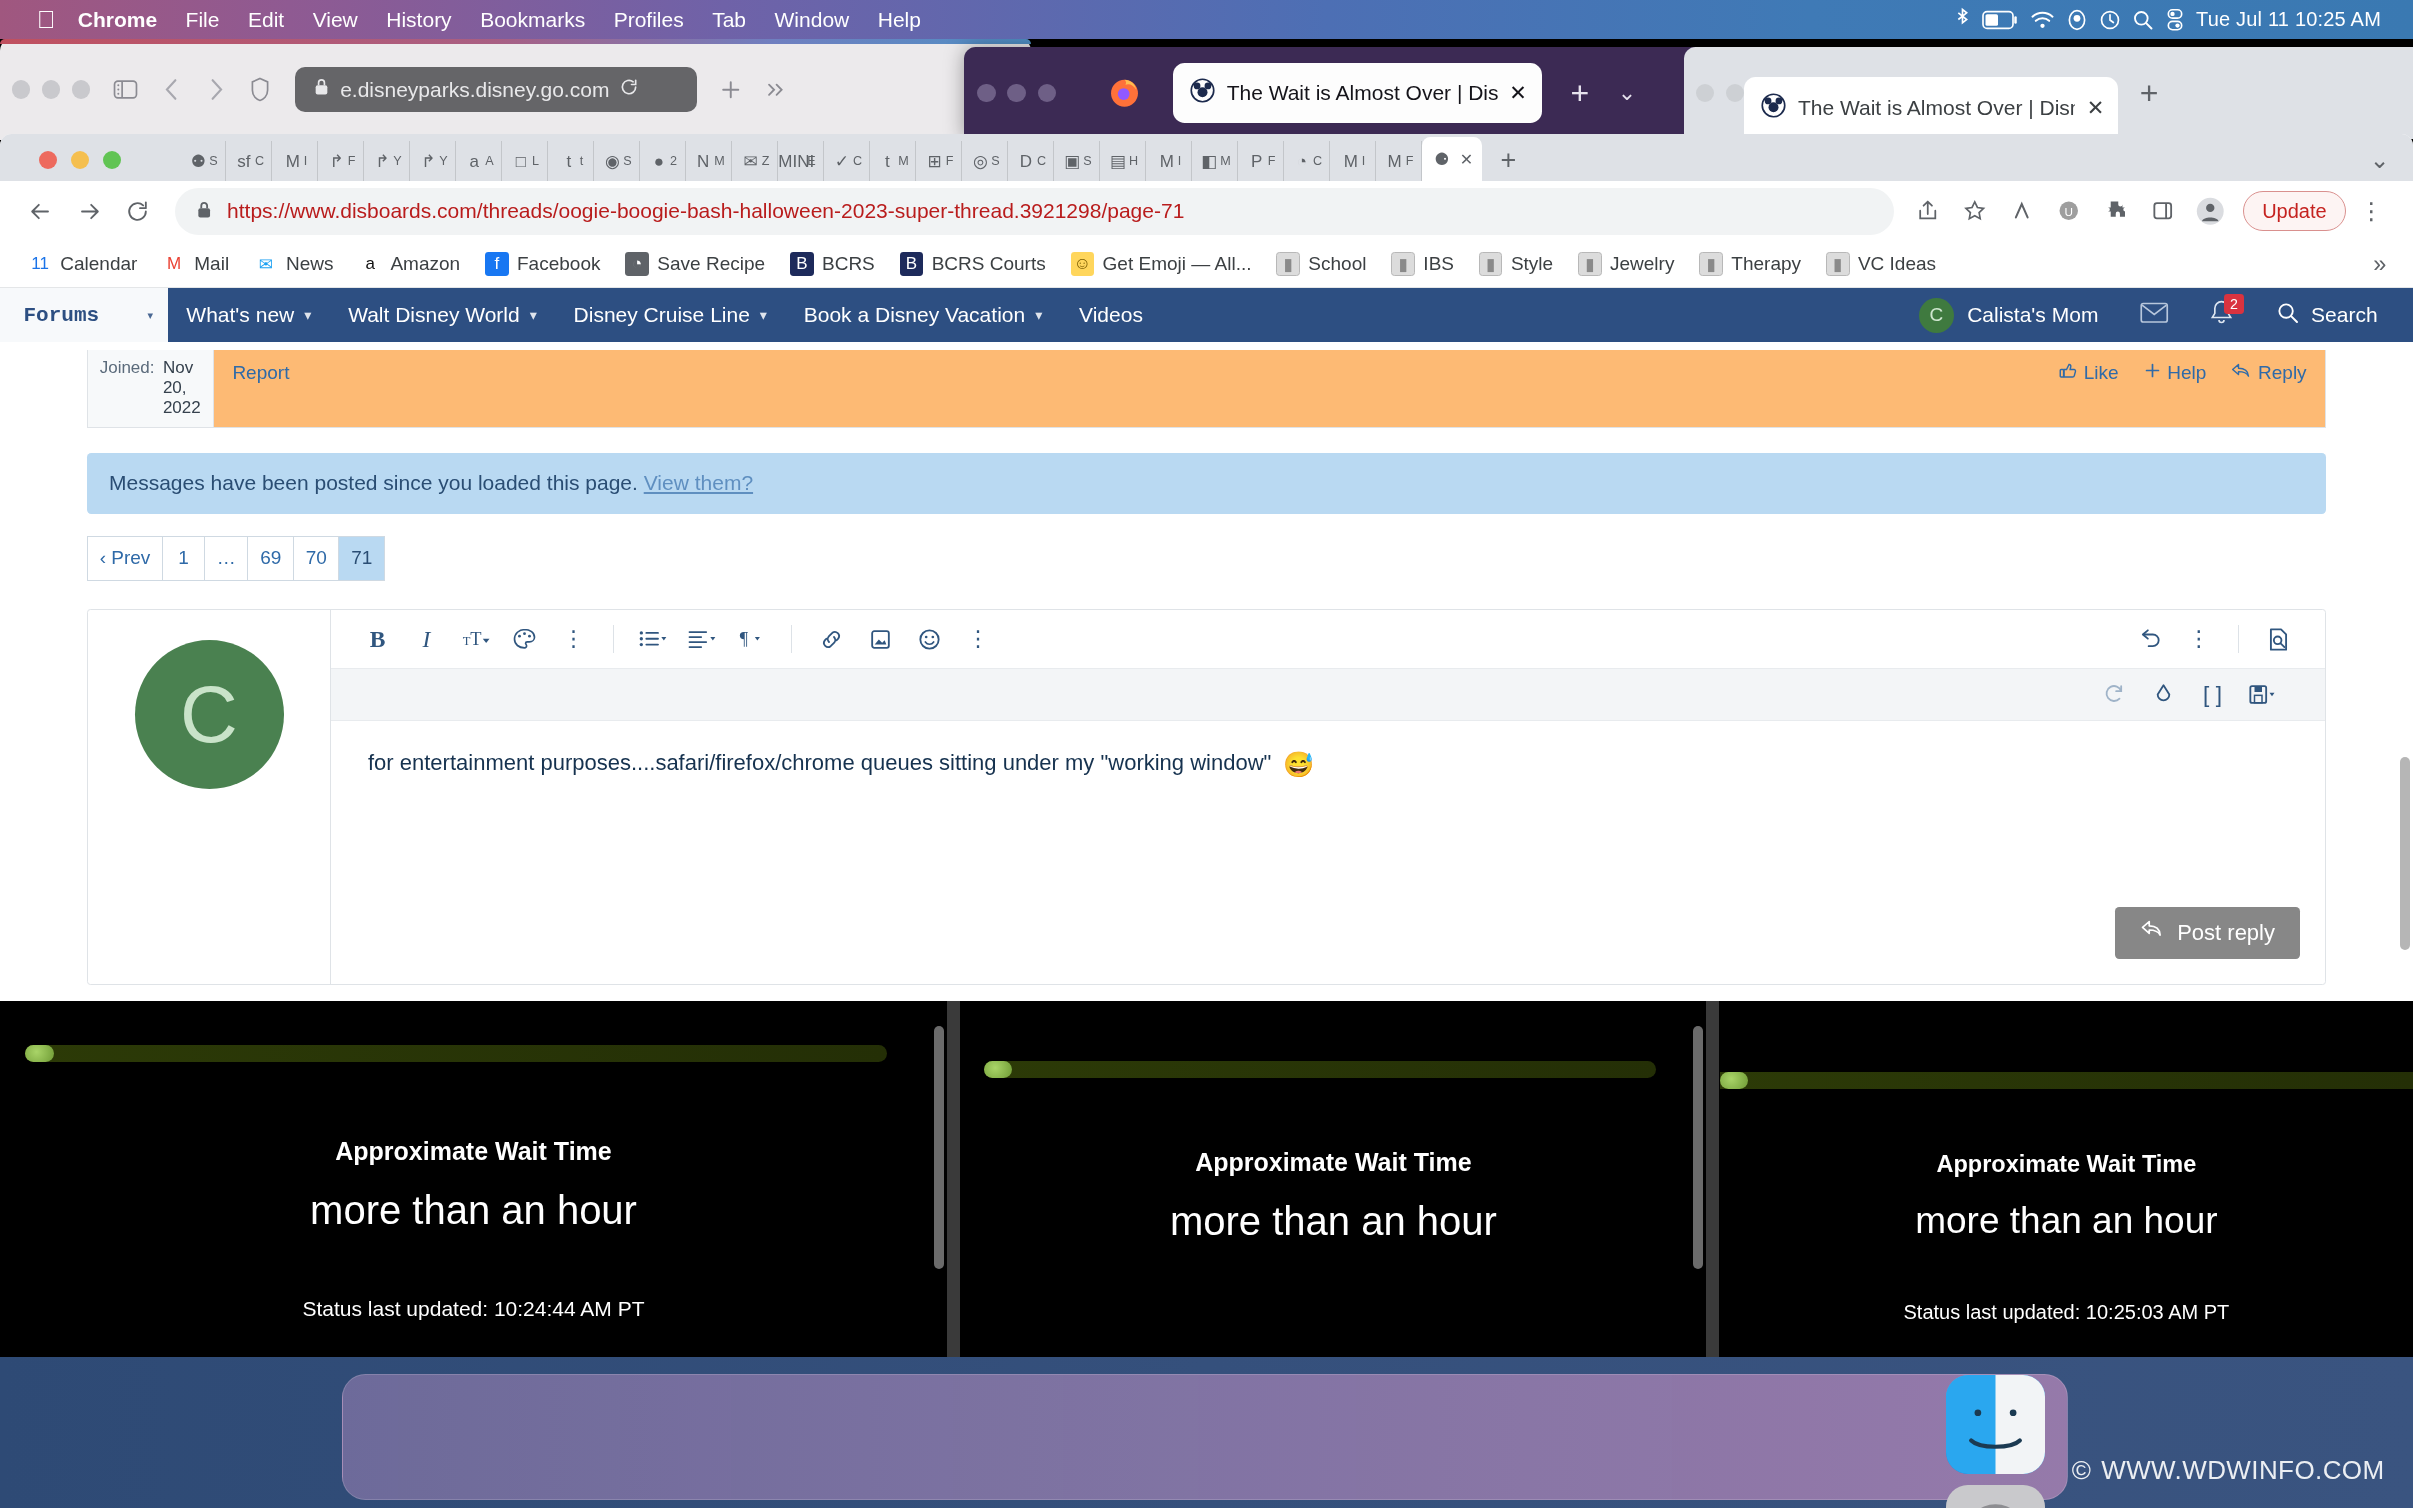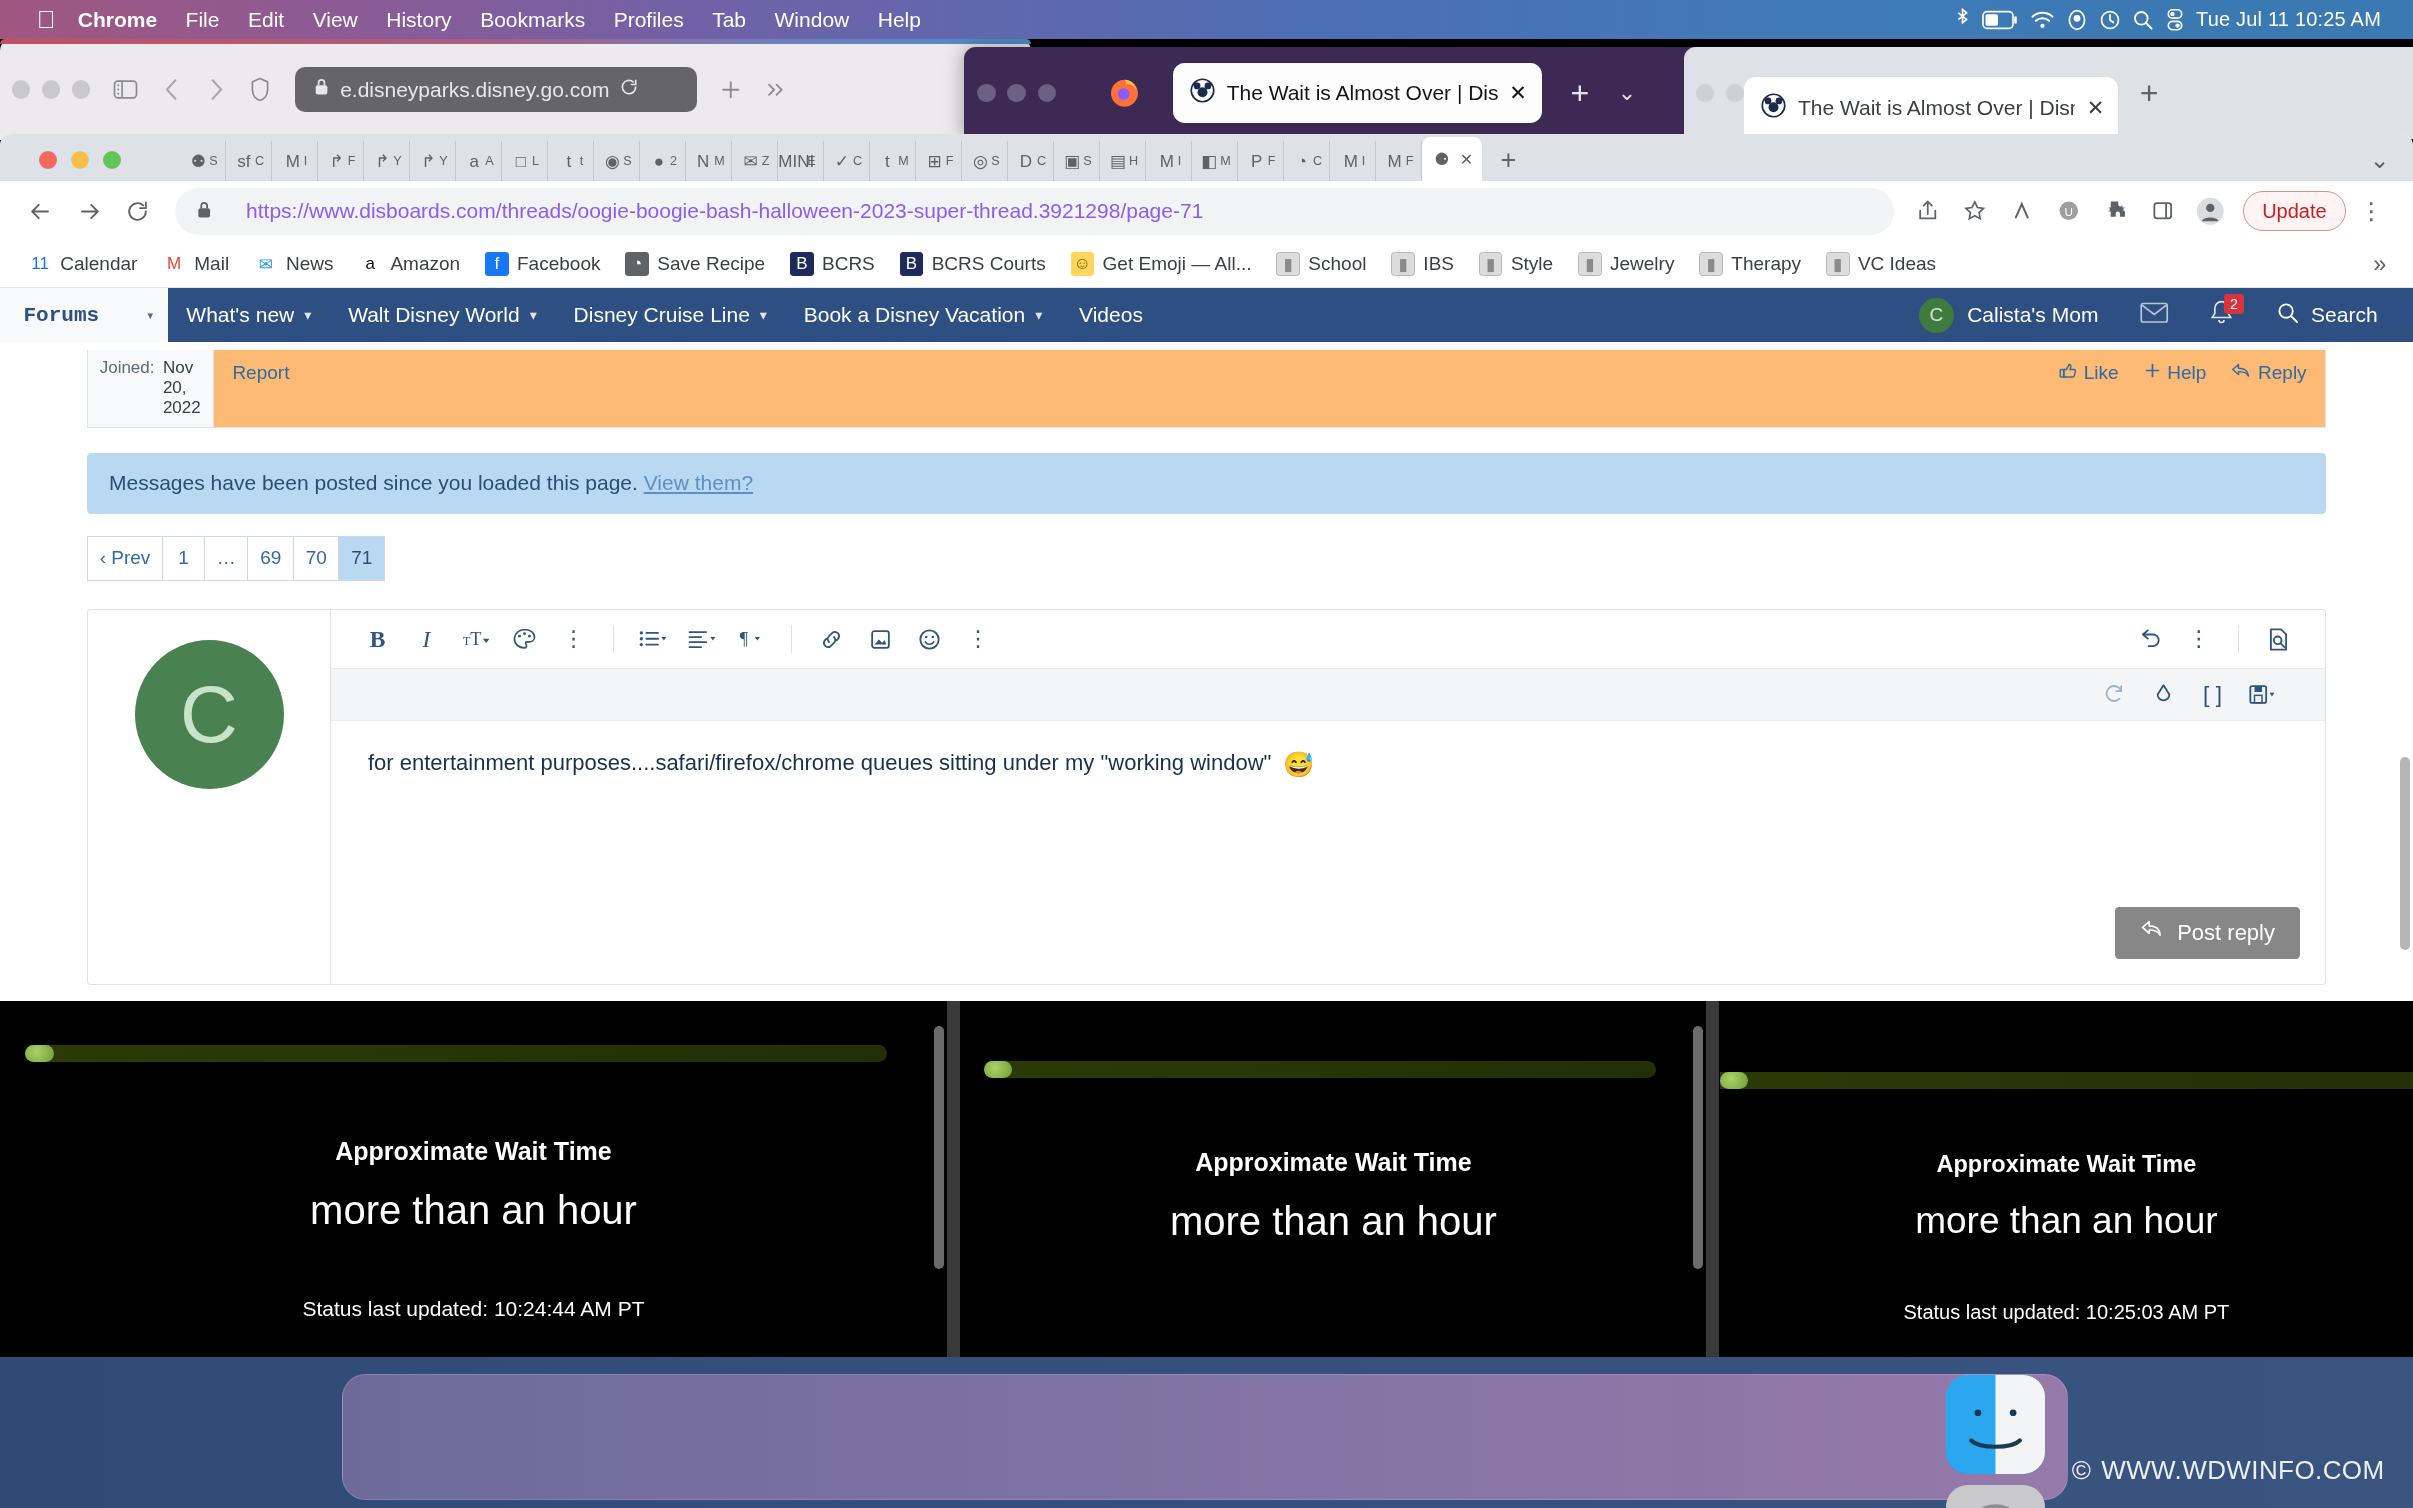--- a/index.html
+++ b/index.html
@@ -114,7 +114,7 @@
     flex: 1; height: 47px; background: #f1f3f4; border-radius: 23.5px; display: flex; align-items: center;
     padding: 0 20px; gap: 13.4px; margin-left: 11.7px; margin-right: 10px; min-width: 0;
   }
-  .omnibox .url { font-size: 21px; color: #8b5cf6; white-space: nowrap; overflow: hidden; margin-left: 19px; }
+  .omnibox .url { font-size: 21px; color: #b91c1c; white-space: nowrap; overflow: hidden; }
   .tb-icons { display: flex; align-items: center; gap: 5px; }
   .tb-ico { width: 42px; height: 42px; display: flex; align-items: center; justify-content: center; color: #5f6368; }
   .update-btn {

